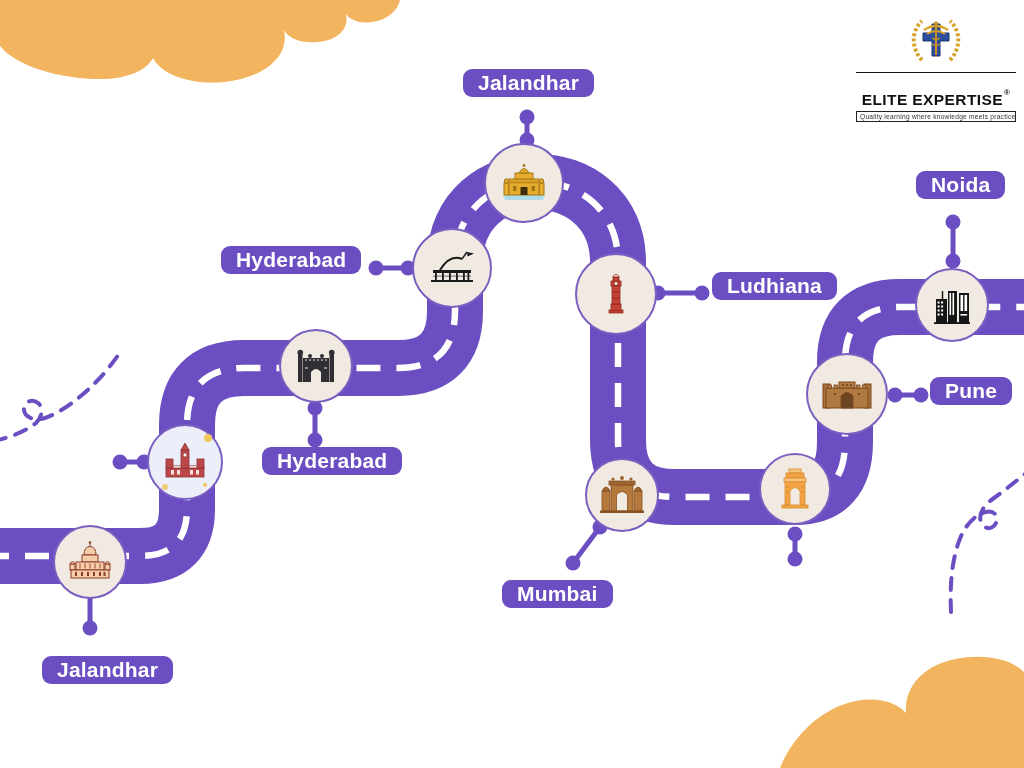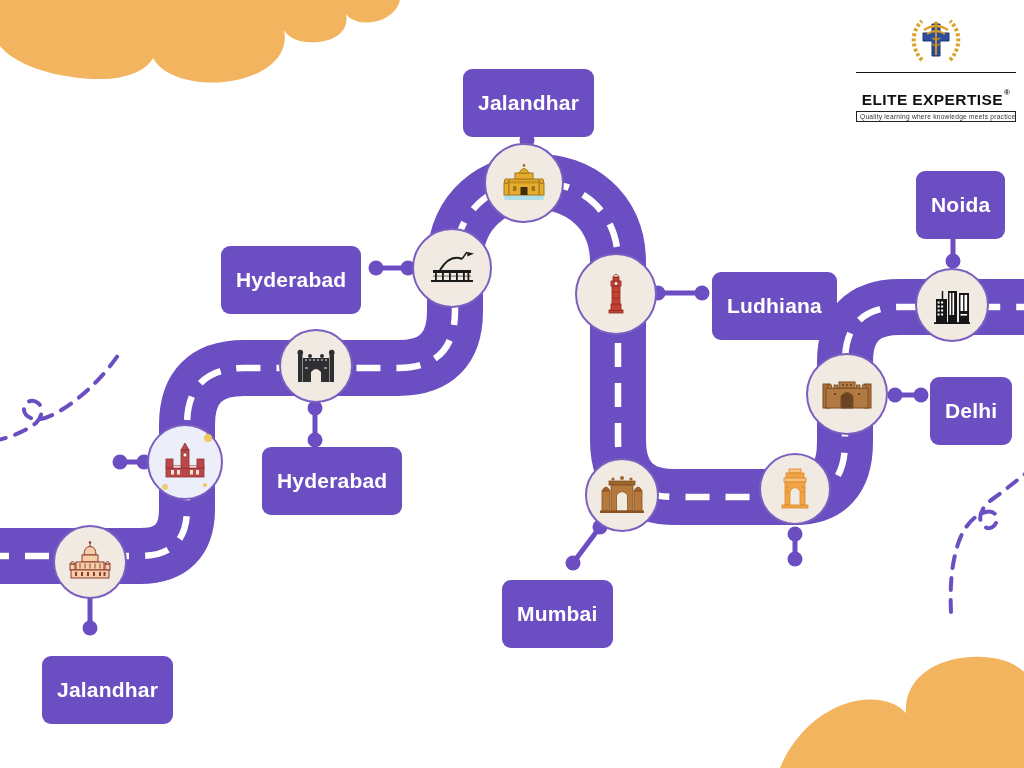--- a/index.html
+++ b/index.html
@@ -23,7 +23,7 @@
     background:var(--label-purple,#6B4EC1);
     color:var(--label-text,#fff);
     font-size:21px;font-weight:700;line-height:1.35;
-    padding:20px 15px;border-radius:9px;white-space:nowrap;
+    padding:0 15px;border-radius:9px;white-space:nowrap;
     letter-spacing:.2px;
   }
   .lbl-jalandhar{left:463px;top:69px}

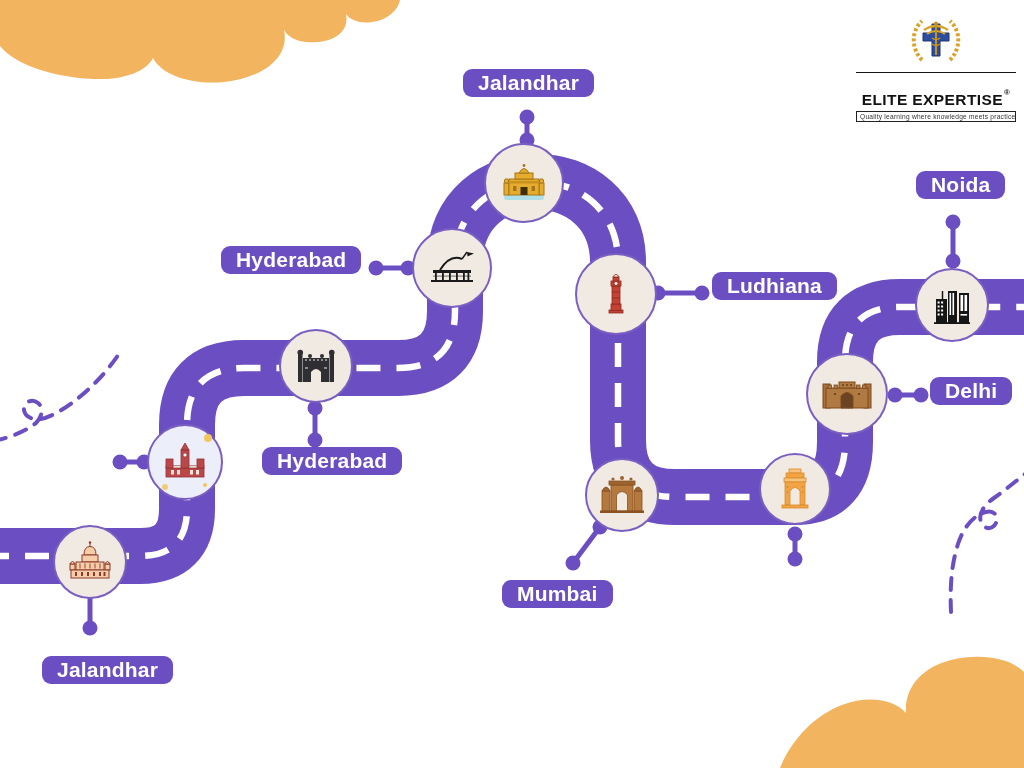--- a/index.html
+++ b/index.html
@@ -331,7 +331,7 @@
   <div class="city-label lbl-chandigarh">Hyderabad</div>
   <div class="city-label lbl-noida">Noida</div>
   <div class="city-label lbl-ludhiana">Ludhiana</div>
-  <div class="city-label lbl-pune">Delhi</div>
+  <div class="city-label lbl-pune">Pune</div>
   <div class="city-label lbl-mumbai">Mumbai</div>
   <div class="city-label lbl-hyderabad">Hyderabad</div>
   <div class="city-label lbl-bangalore">Jalandhar</div>

